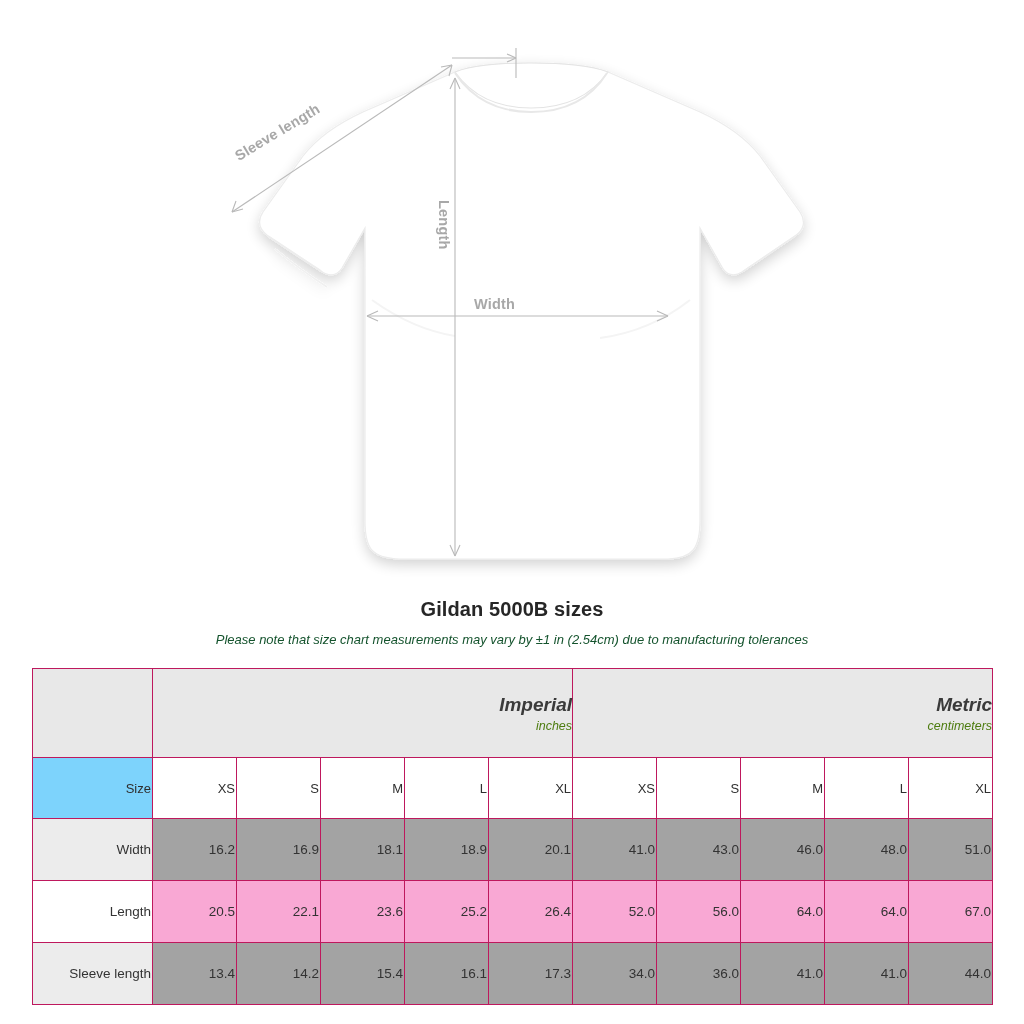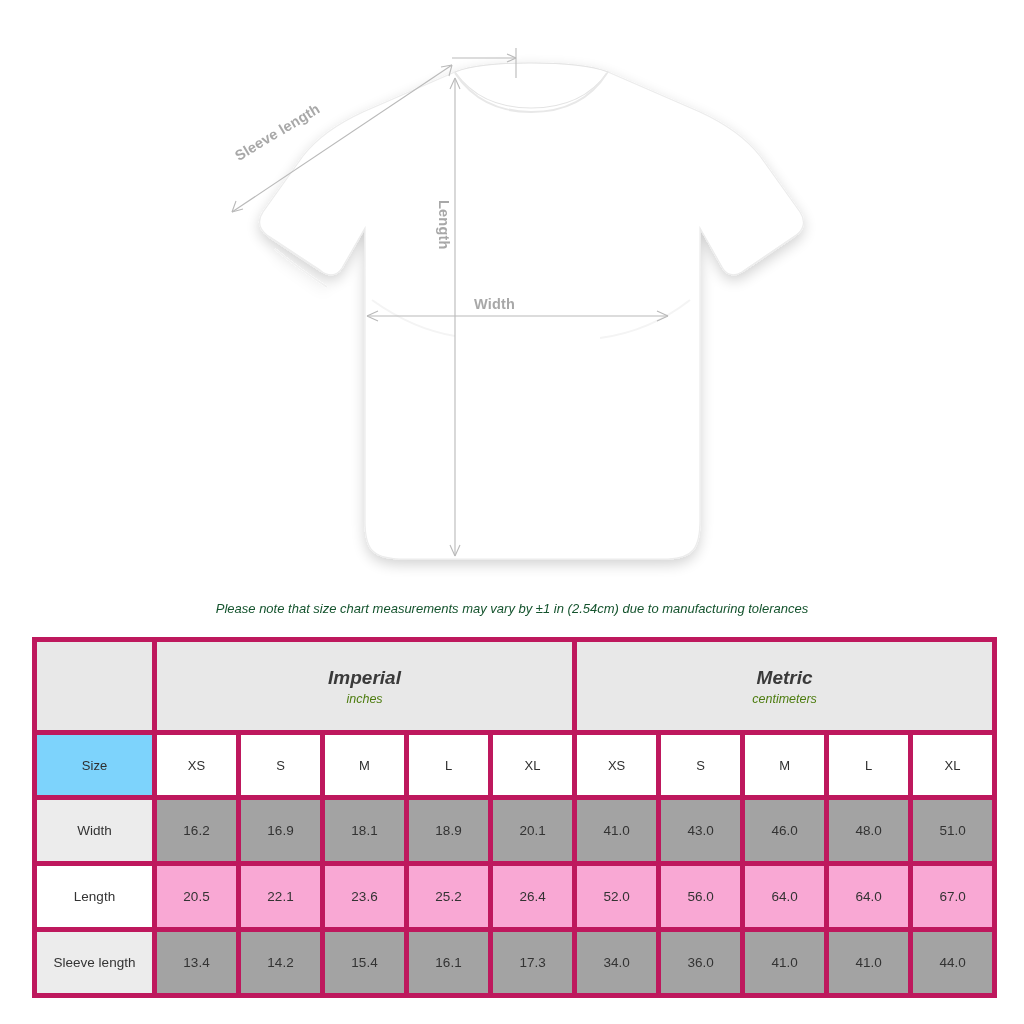--- a/index.html
+++ b/index.html
@@ -232,6 +232,7 @@
   </div>
 
   <div class="title-block">
+    <h1 class="chart-title">Gildan 5000B sizes</h1>
     <div class="chart-note">Please note that size chart measurements may vary by ±1 in (2.54cm) due to manufacturing tolerances</div>
   </div>
 

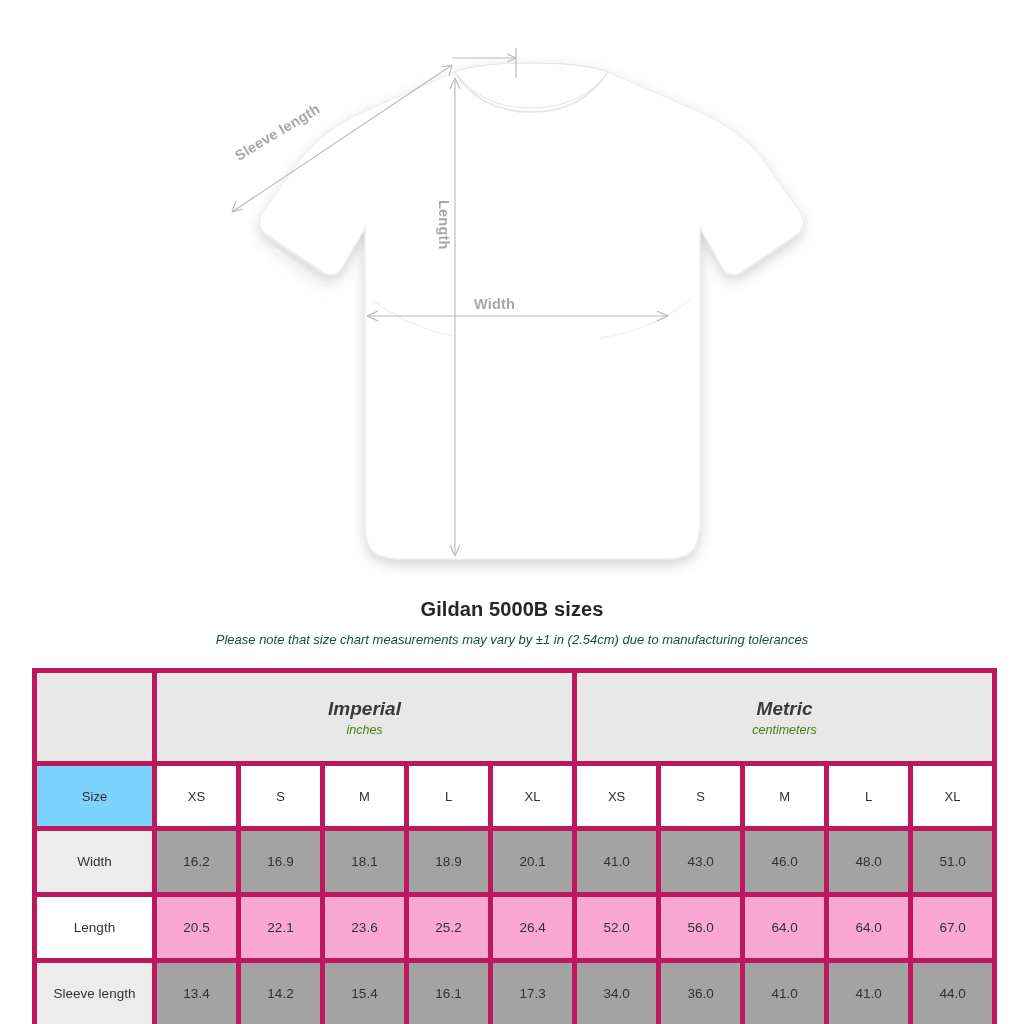--- a/index.html
+++ b/index.html
@@ -92,8 +92,8 @@
   }
   table.size-table td,
   table.size-table th {
-    border: 5px solid #be185d;
-    text-align: center;
+    border: 1px solid #be185d;
+    text-align: right;
     font-weight: normal;
   }
 

